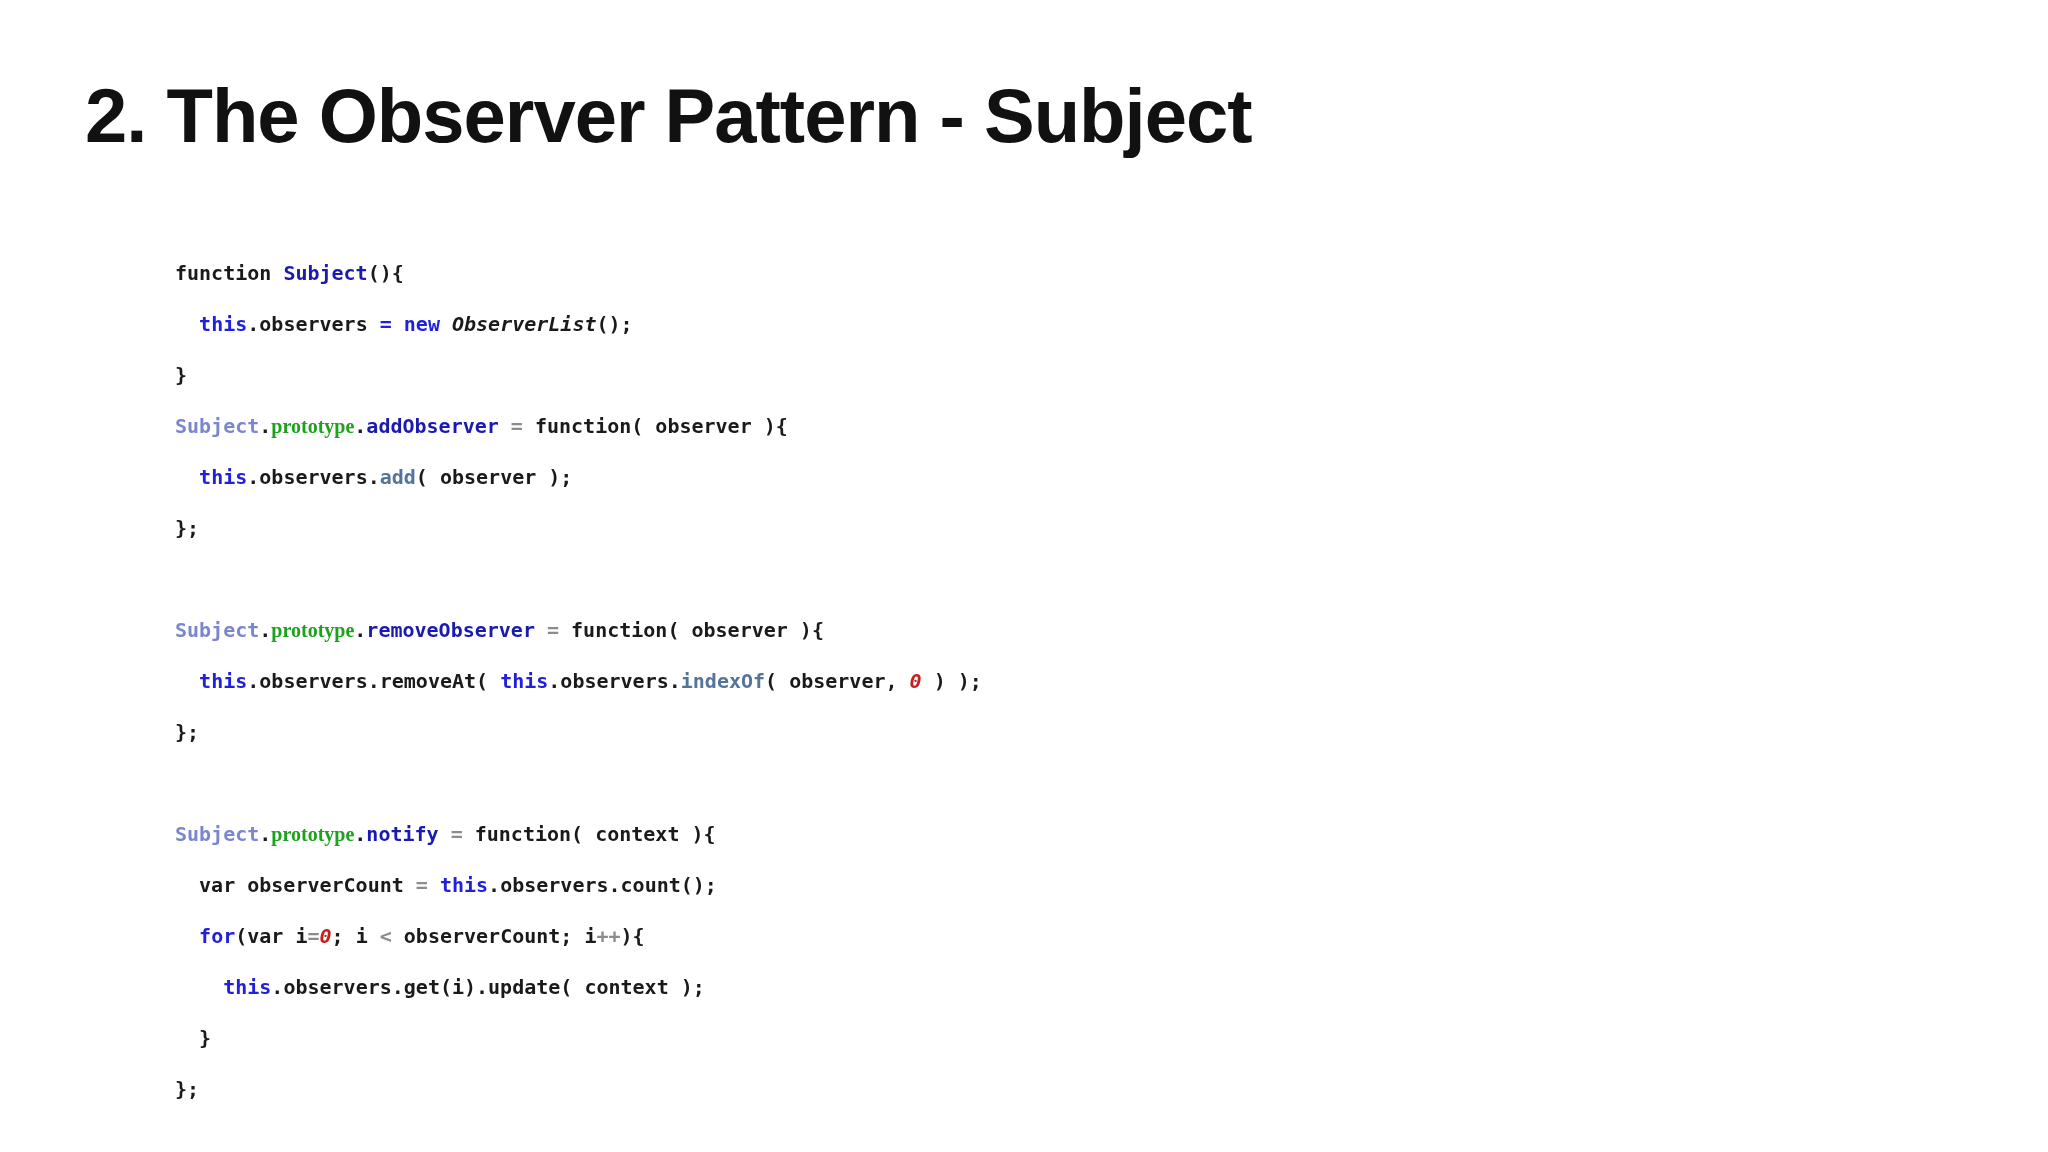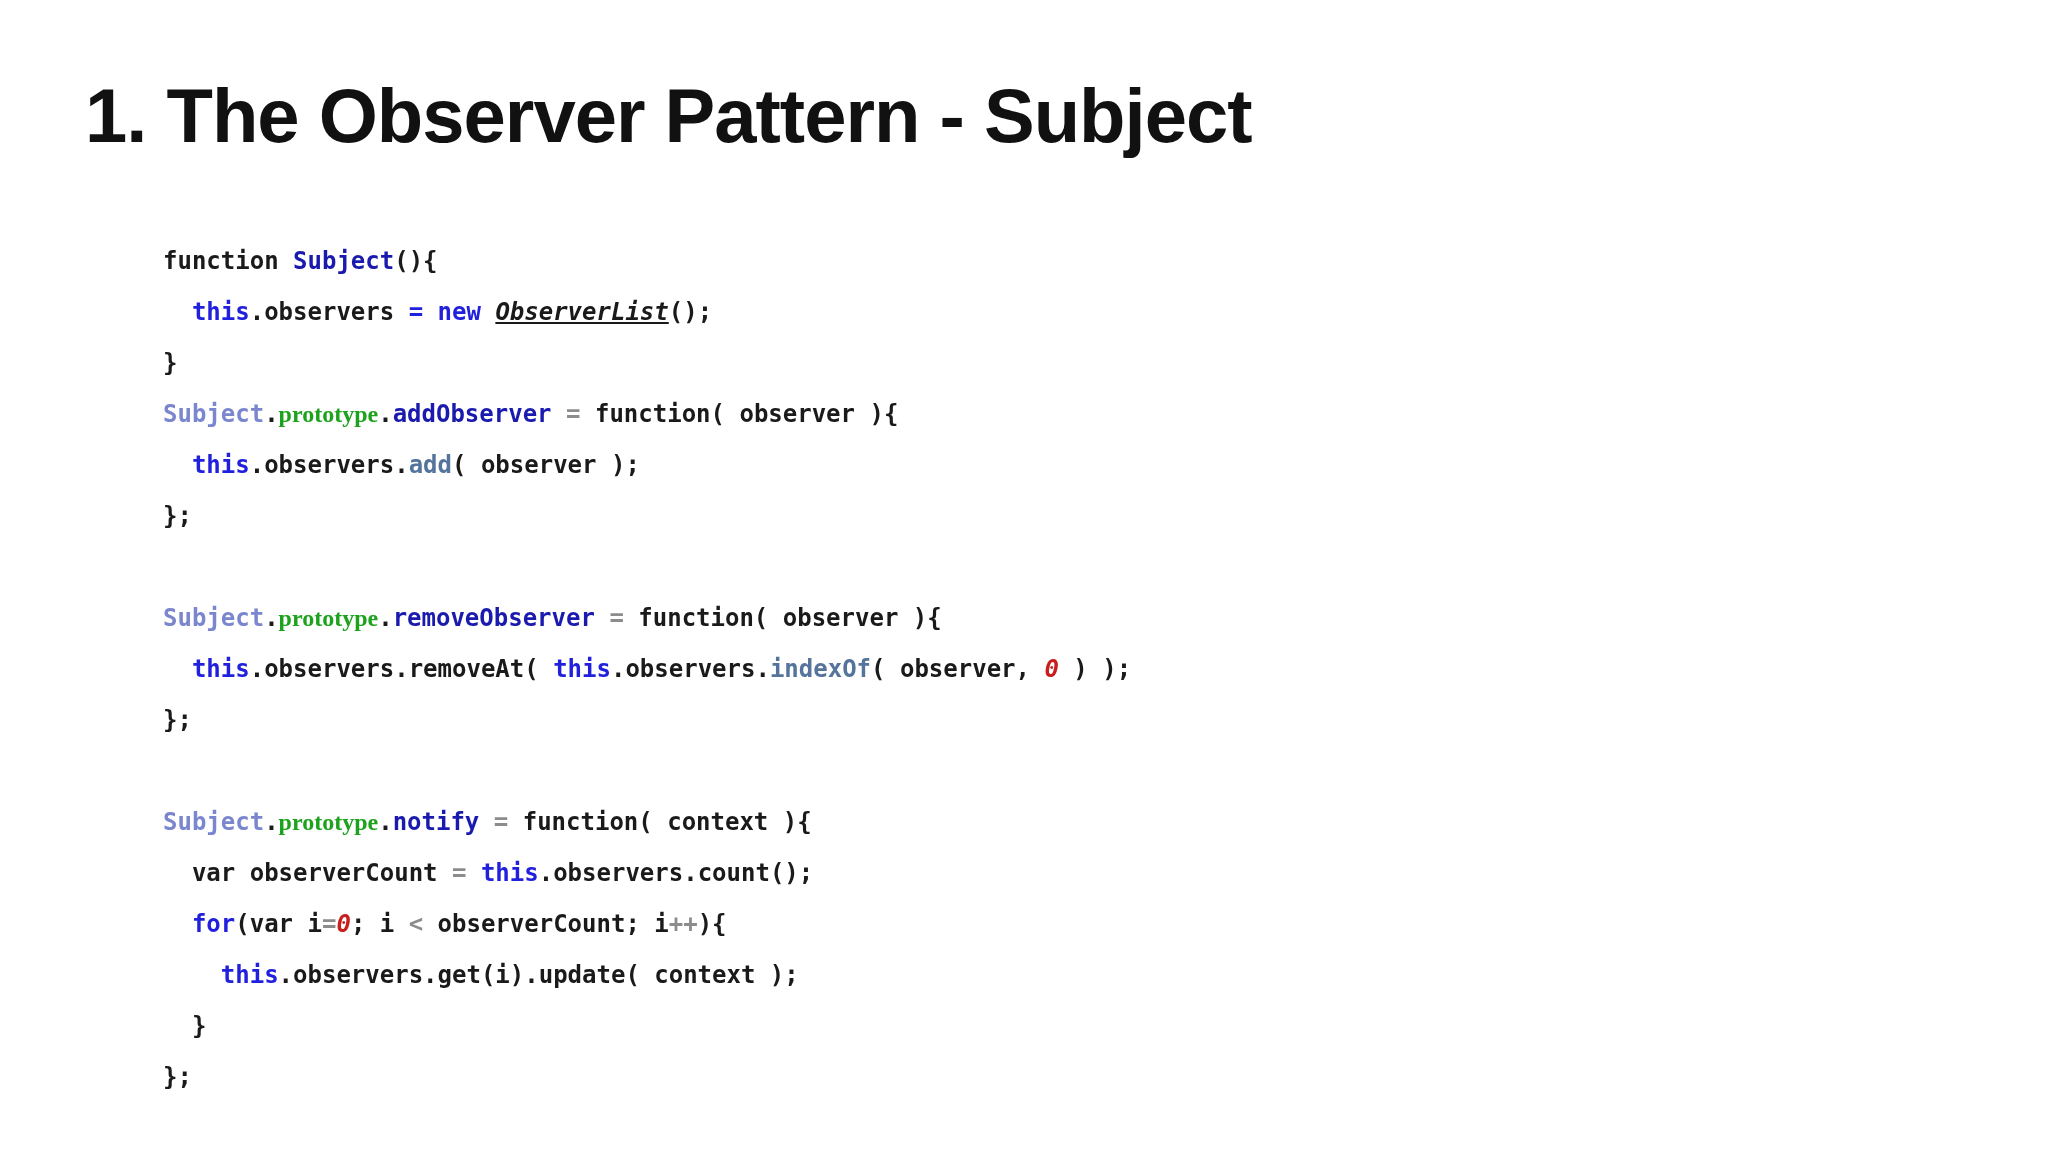--- a/index.html
+++ b/index.html
@@ -38,7 +38,7 @@
 <body style="--background: #ffffff; --title_text: #111111; --code_default: #1a1a1a; --keyword_blue: #2121dd; --declared_name: #1a1aae; --object_name: #7a86cd; --prototype_green: #1ca21c; --builtin_method: #54749c; --operator_gray: #8c8c8c; --number_red: #c81e1e;">
 
 <div class="slide">
-  <h1 class="page-title">1. The Observer Pattern - Subject</h1>
+  <h1 class="page-title">2. The Observer Pattern - Subject</h1>
   <pre class="code"><div class="line"><span class="tok-plain">function </span><span class="tok-decl">Subject</span><span class="tok-plain">(){</span></div><div class="line"><span class="tok-plain">  </span><span class="tok-this">this</span><span class="tok-plain">.observers </span><span class="tok-kw">=</span><span class="tok-plain"> </span><span class="tok-kw">new</span><span class="tok-plain"> </span><span class="tok-cls">ObserverList</span><span class="tok-plain">();</span></div><div class="line"><span class="tok-plain">}</span></div><div class="line"><span class="tok-obj">Subject</span><span class="tok-plain">.</span><span class="tok-proto">prototype</span><span class="tok-plain">.</span><span class="tok-decl">addObserver</span><span class="tok-plain"> </span><span class="tok-op">=</span><span class="tok-plain"> function( observer ){</span></div><div class="line"><span class="tok-plain">  </span><span class="tok-this">this</span><span class="tok-plain">.observers.</span><span class="tok-builtin">add</span><span class="tok-plain">( observer );</span></div><div class="line"><span class="tok-plain">};</span></div><div class="line"></div><div class="line"><span class="tok-obj">Subject</span><span class="tok-plain">.</span><span class="tok-proto">prototype</span><span class="tok-plain">.</span><span class="tok-decl">removeObserver</span><span class="tok-plain"> </span><span class="tok-op">=</span><span class="tok-plain"> function( observer ){</span></div><div class="line"><span class="tok-plain">  </span><span class="tok-this">this</span><span class="tok-plain">.observers.removeAt( </span><span class="tok-this">this</span><span class="tok-plain">.observers.</span><span class="tok-builtin">indexOf</span><span class="tok-plain">( observer, </span><span class="tok-num">0</span><span class="tok-plain"> ) );</span></div><div class="line"><span class="tok-plain">};</span></div><div class="line"></div><div class="line"><span class="tok-obj">Subject</span><span class="tok-plain">.</span><span class="tok-proto">prototype</span><span class="tok-plain">.</span><span class="tok-decl">notify</span><span class="tok-plain"> </span><span class="tok-op">=</span><span class="tok-plain"> function( context ){</span></div><div class="line"><span class="tok-plain">  var observerCount </span><span class="tok-op">=</span><span class="tok-plain"> </span><span class="tok-this">this</span><span class="tok-plain">.observers.count();</span></div><div class="line"><span class="tok-plain">  </span><span class="tok-kw">for</span><span class="tok-plain">(var i</span><span class="tok-op">=</span><span class="tok-num">0</span><span class="tok-plain">; i </span><span class="tok-op">&lt;</span><span class="tok-plain"> observerCount; i</span><span class="tok-op">++</span><span class="tok-plain">){</span></div><div class="line"><span class="tok-plain">    </span><span class="tok-this">this</span><span class="tok-plain">.observers.get(i).update( context );</span></div><div class="line"><span class="tok-plain">  }</span></div><div class="line"><span class="tok-plain">};</span></div></pre>
 </div>
 

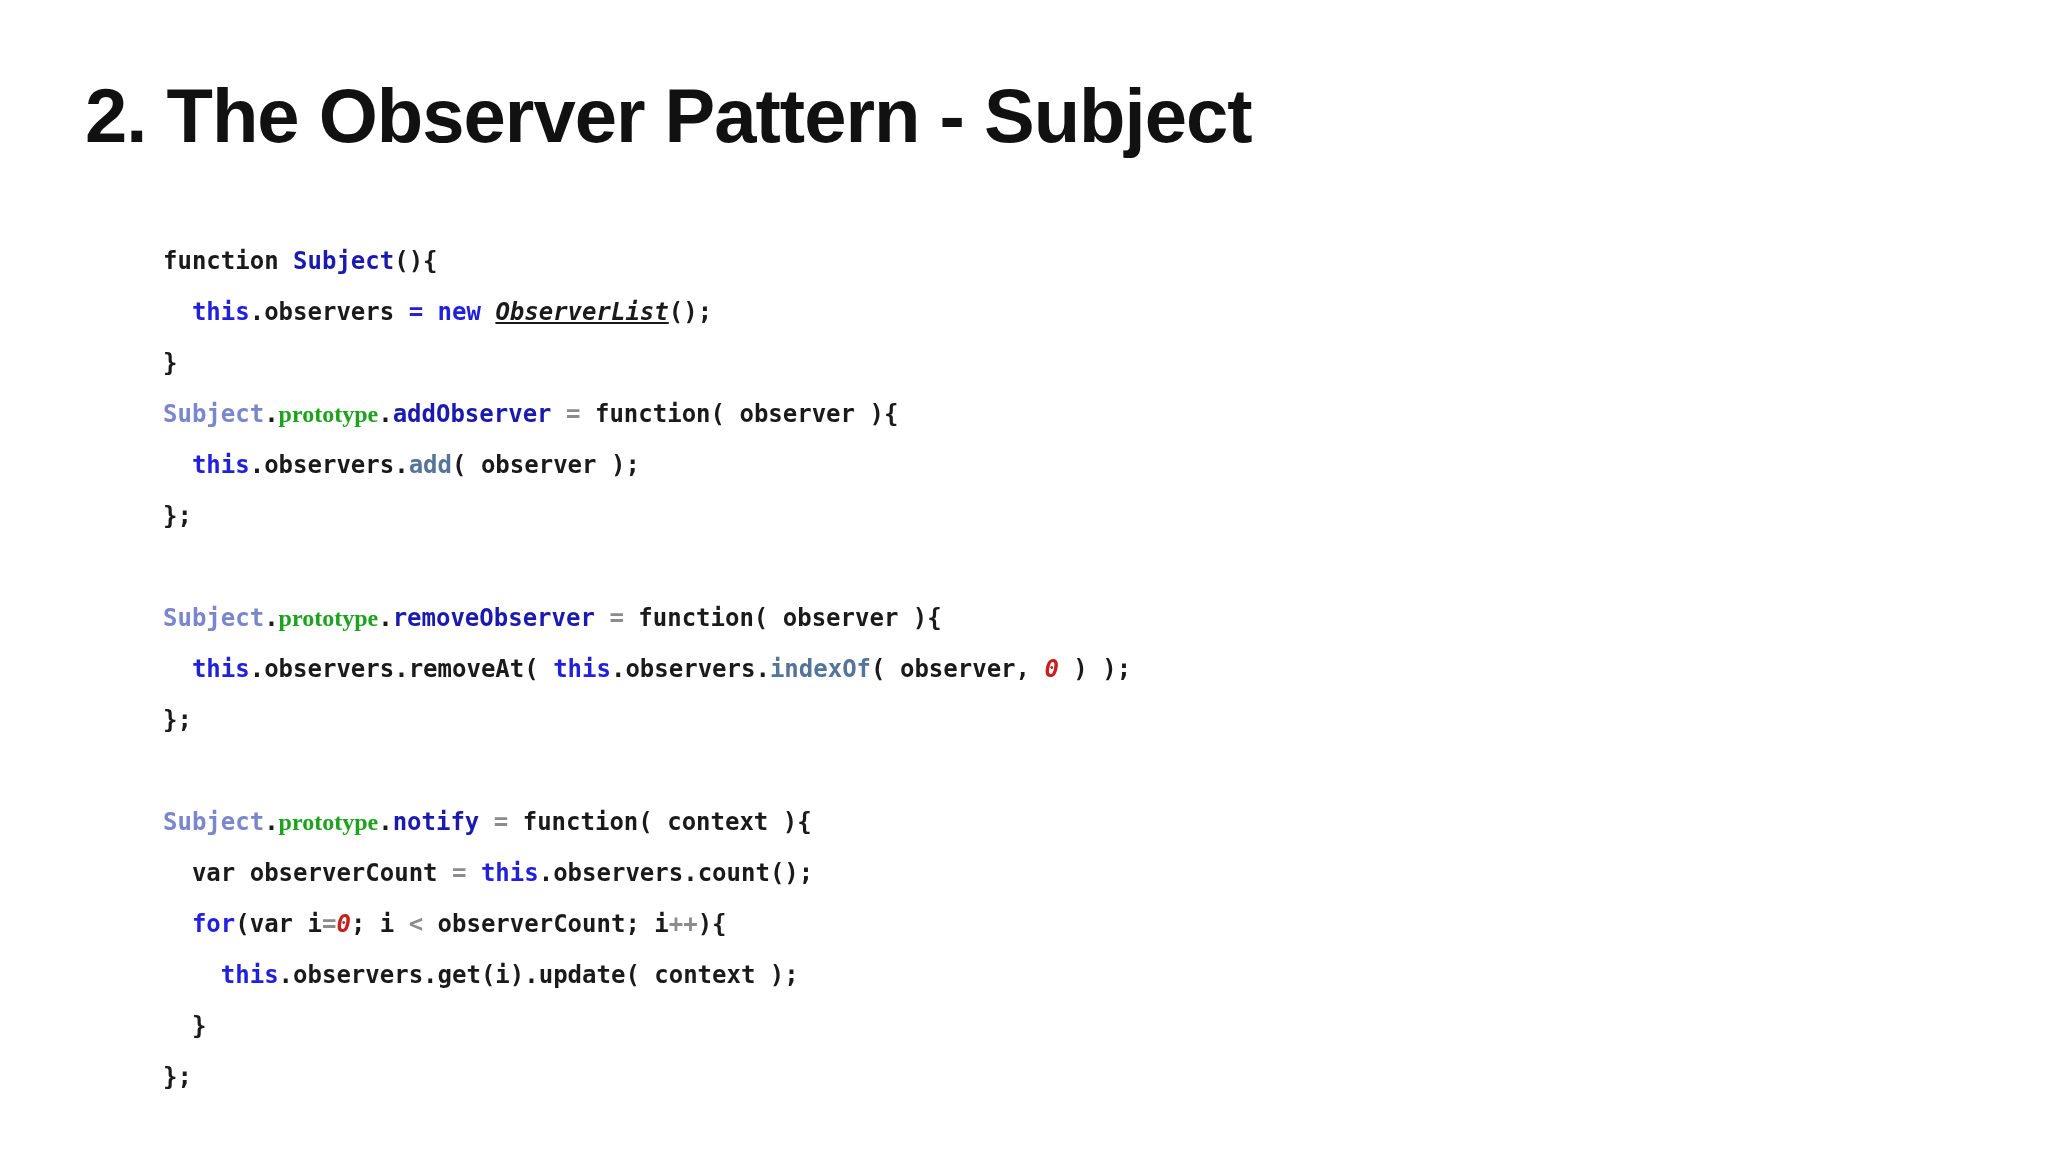--- a/index.html
+++ b/index.html
@@ -17,9 +17,9 @@
     font-family:"Liberation Sans",sans-serif;
   }
   .code{
-    position:absolute;left:163px;top:236px;margin:0;
+    position:absolute;left:163px;top:236px;margin:12px;
     font-family:"DejaVu Sans Mono","Liberation Mono",monospace;
-    font-weight:bold;font-size:24px;line-height:51px;
+    font-weight:bold;font-size:20px;line-height:51px;
     white-space:pre;color:var(--code_default,#1a1a1a);
   }
   .line{height:51px;}

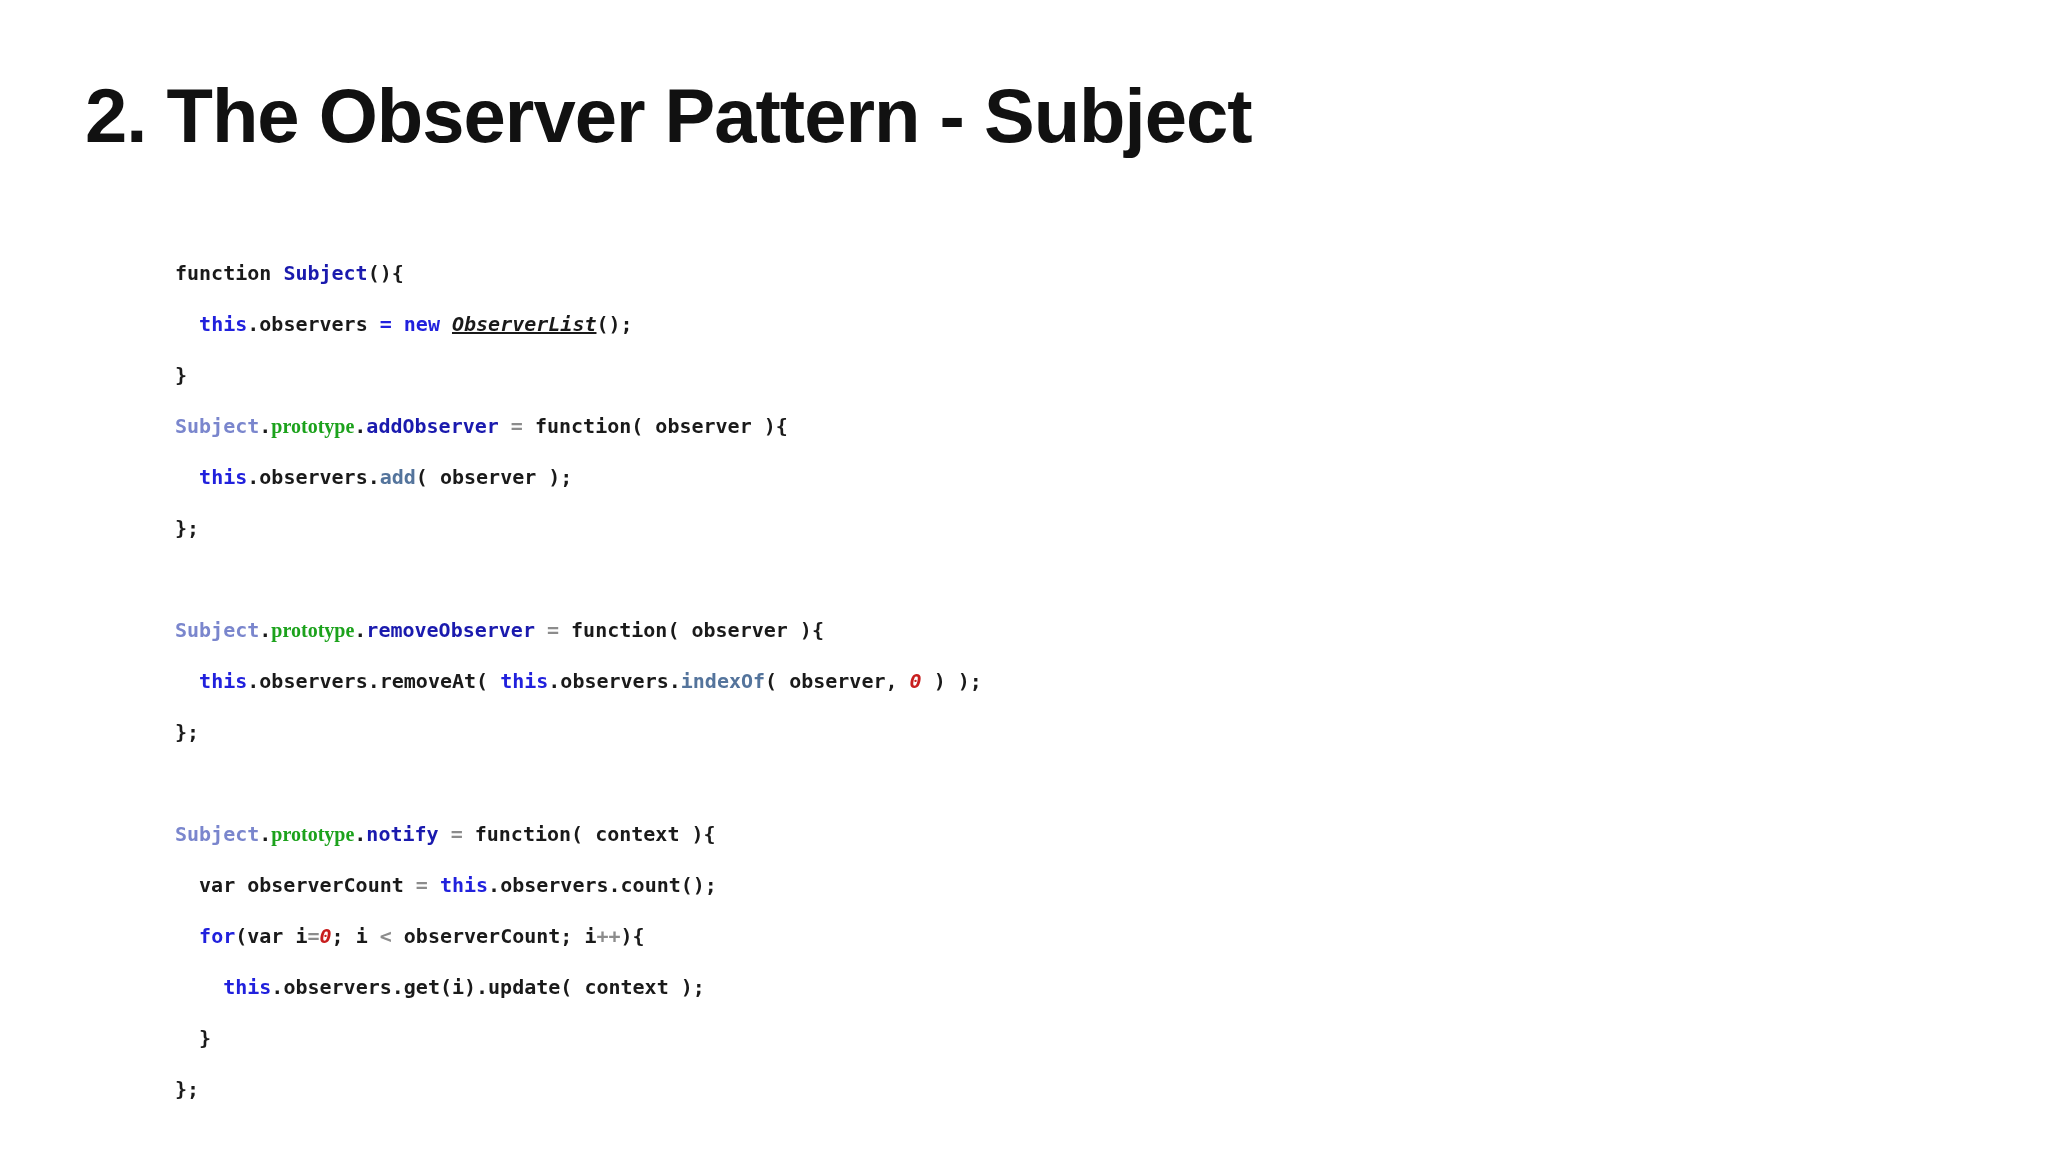--- a/index.html
+++ b/index.html
@@ -32,7 +32,7 @@
   .tok-builtin{color:var(--builtin_method,#54749c);text-align:center;}
   .tok-op{color:var(--operator_gray,#8c8c8c);}
   .tok-num{color:var(--number_red,#c81e1e);font-style:italic;}
-  .tok-cls{color:var(--code_default,#1a1a1a);font-style:italic;text-decoration:underline;}
+  .tok-cls{color:var(--code_default,#1a1a1a);font-style:italic;}
 </style>
 </head>
 <body style="--background: #ffffff; --title_text: #111111; --code_default: #1a1a1a; --keyword_blue: #2121dd; --declared_name: #1a1aae; --object_name: #7a86cd; --prototype_green: #1ca21c; --builtin_method: #54749c; --operator_gray: #8c8c8c; --number_red: #c81e1e;">

